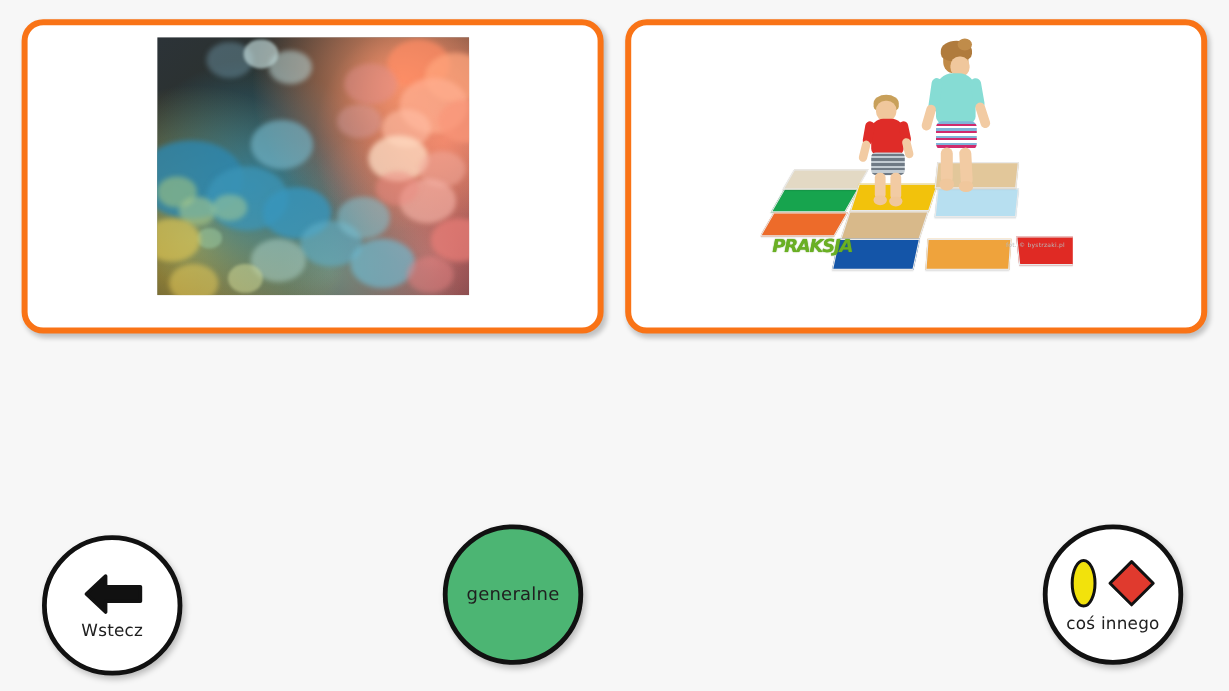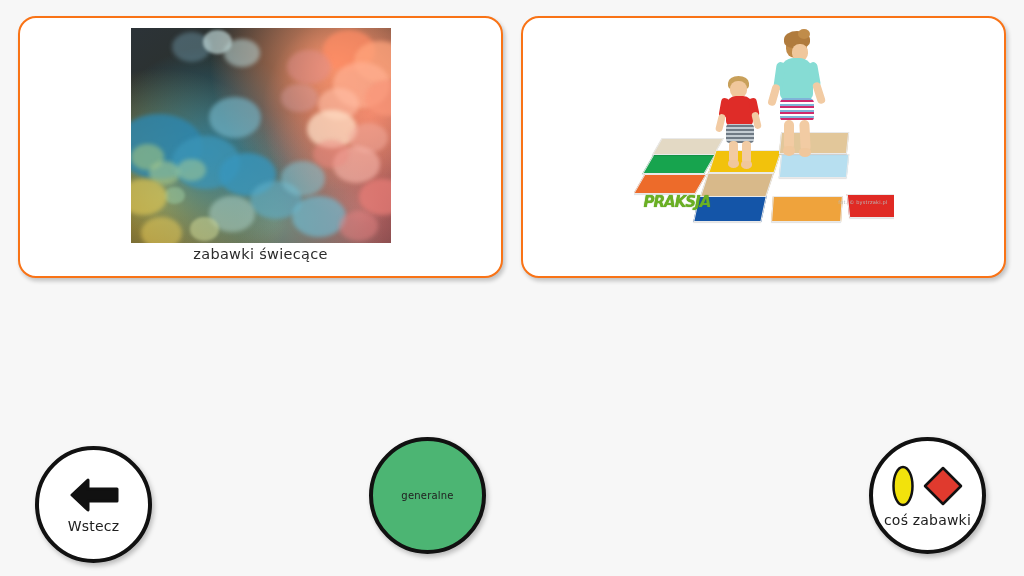--- a/index.html
+++ b/index.html
@@ -30,7 +30,7 @@
   .card {
     flex: 1 1 0;
     background: #ffffff;
-    border: 2px solid #f97316;
+    border: 5px solid #f97316;
     border-radius: 18px;
     box-shadow: 2px 3px 4px rgba(0,0,0,0.22);
     display: flex;

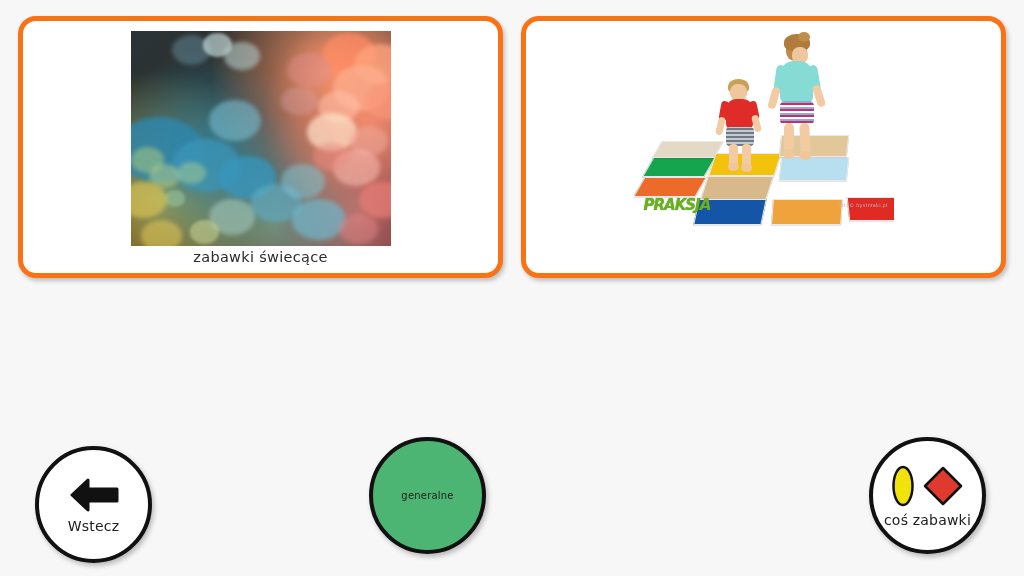--- a/index.html
+++ b/index.html
@@ -199,7 +199,6 @@
         <span class="bk" style="left:80%;  top:85%;  width:15%; height:14%; background:rgba(230,130,130,.48);"></span>
       </div>
     </div>
-    <div class="card-label">zabawki świecące</div>
   </div>
 
   <div class="card">

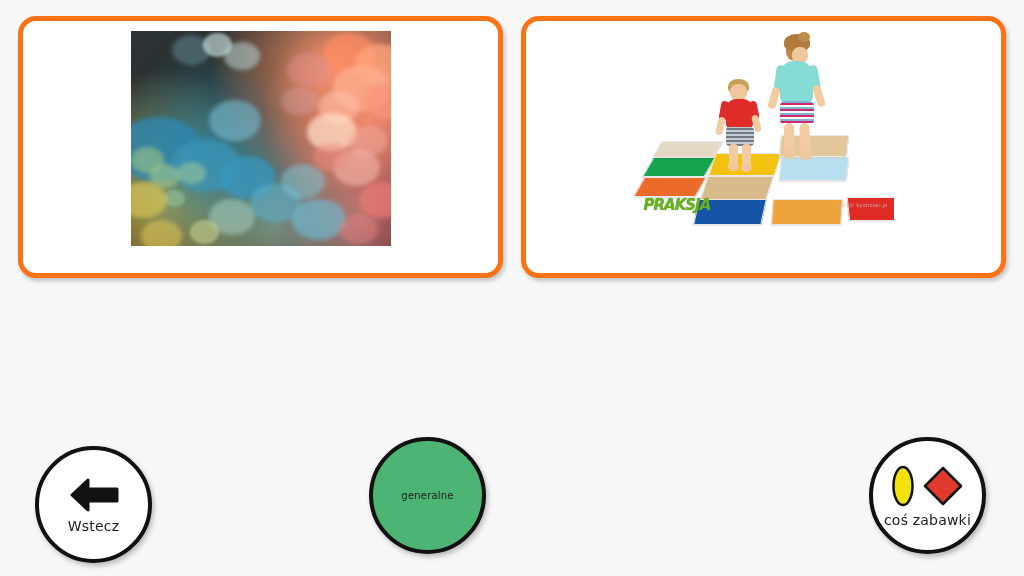--- a/index.html
+++ b/index.html
@@ -145,7 +145,7 @@
     text-align: center;
     line-height: 1;
   }
-  #center-btn .circle-label { font-size: 10px; }
+  #center-btn .circle-label { font-size: 15px; }
 
   .btn-icon {
     display: flex;

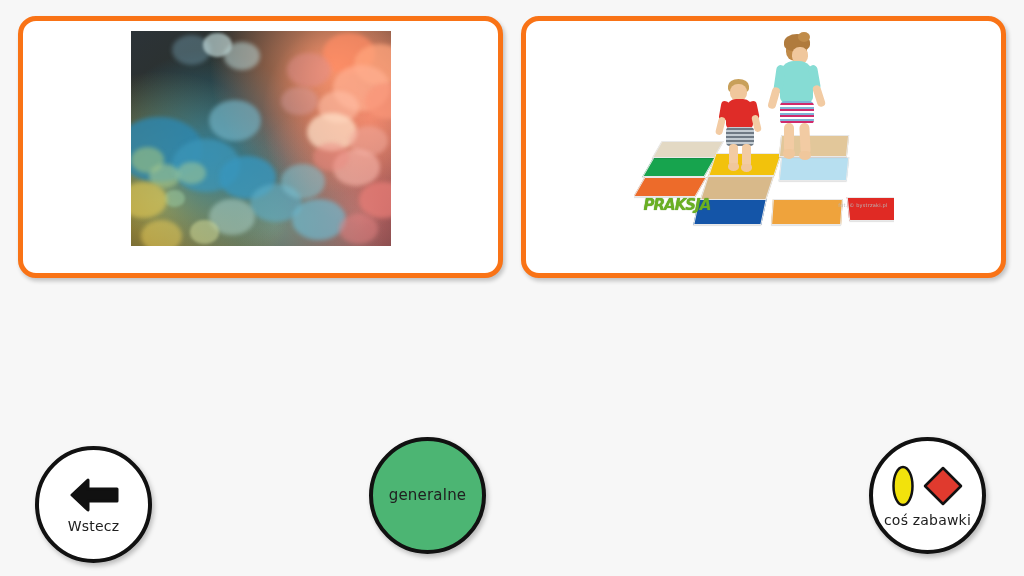--- a/index.html
+++ b/index.html
@@ -282,7 +282,7 @@
       <path d="M21 3 L39 21 L21 39 L3 21 Z" fill="#e03a2e" stroke="#111111" stroke-width="2.5" stroke-linejoin="round"></path>
     </svg>
   </span>
-  <span class="circle-label">coś zabawki</span>
+  <span class="circle-label">coś innego</span>
 </div>
 
 </body></html>

